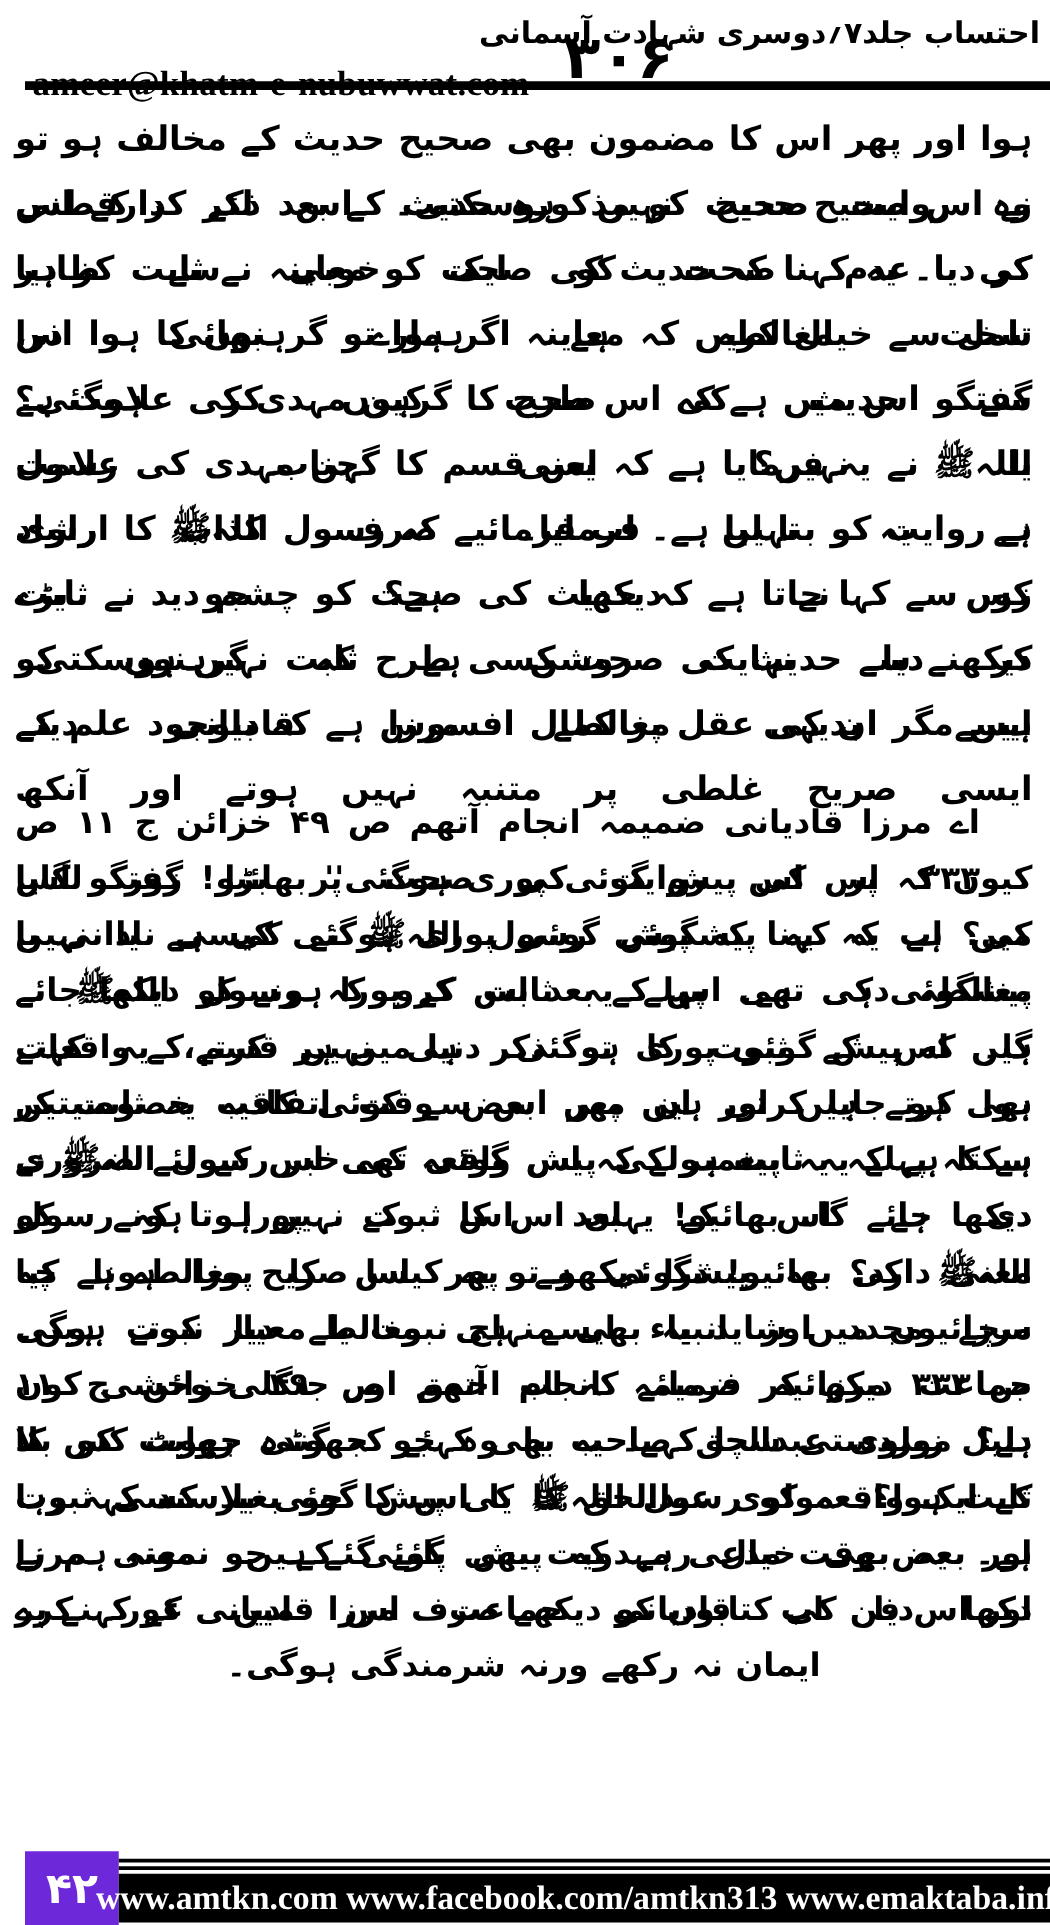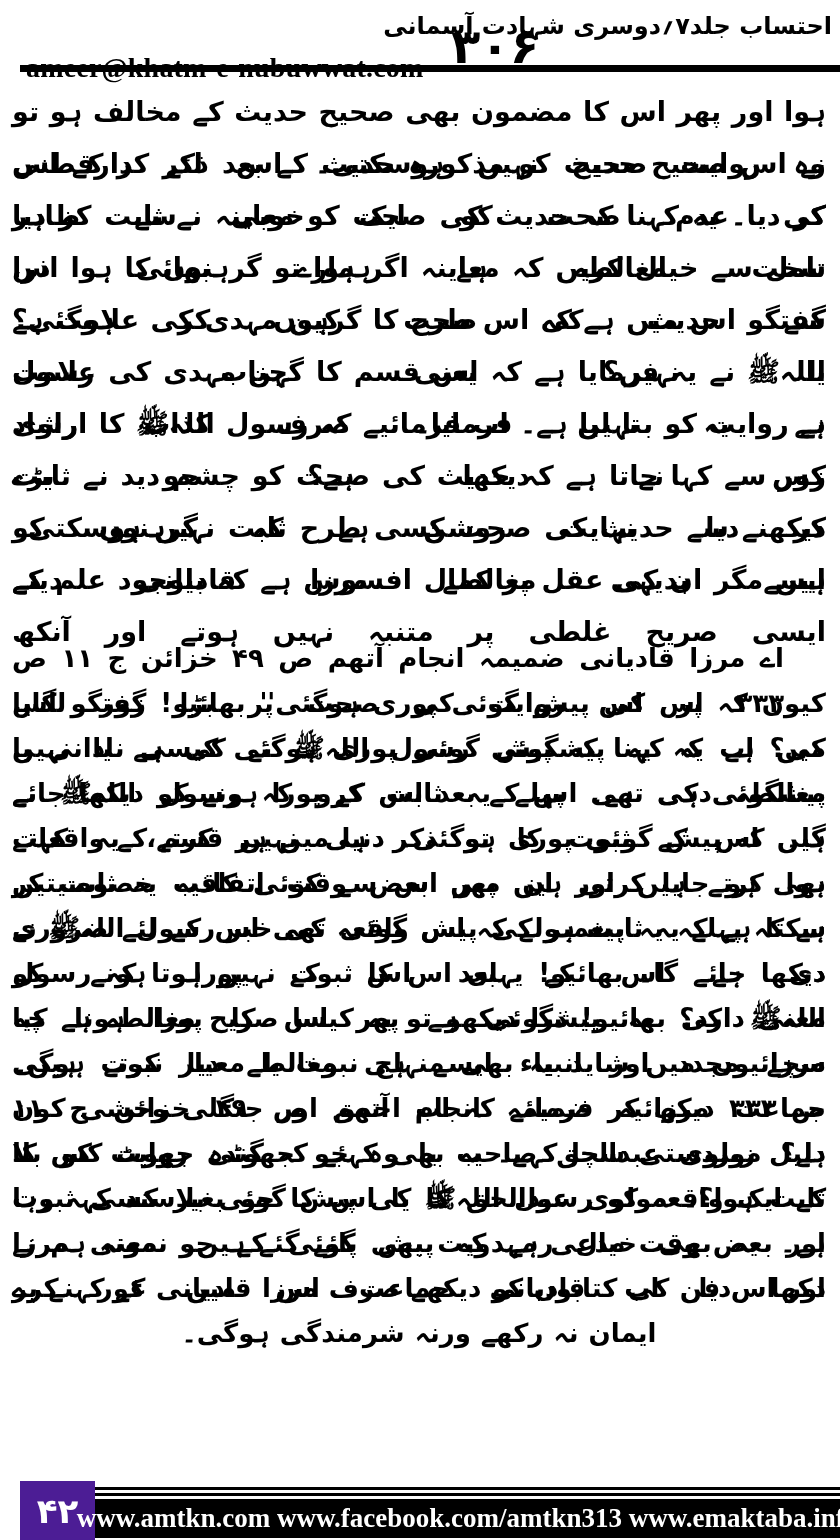--- a/index.html
+++ b/index.html
@@ -24,7 +24,7 @@
   .last-right{text-align-last:right;-moz-text-align-last:right;}
   .last-center{text-align-last:center;-moz-text-align-last:center;}
   
-  .ftr-pagebox{position:absolute;left:20px;top:1481px;width:75px;height:59px;background:#4c1d95;
+  .ftr-pagebox{position:absolute;left:20px;top:1481px;width:75px;height:59px;background:#6d28d9;
                color:#fff;display:flex;align-items:center;justify-content:center;
                font-size:34px;font-weight:bold;direction:rtl;}
   .ftr-rule1{position:absolute;left:95px;right:0;top:1487px;height:3px;background:#000;}

